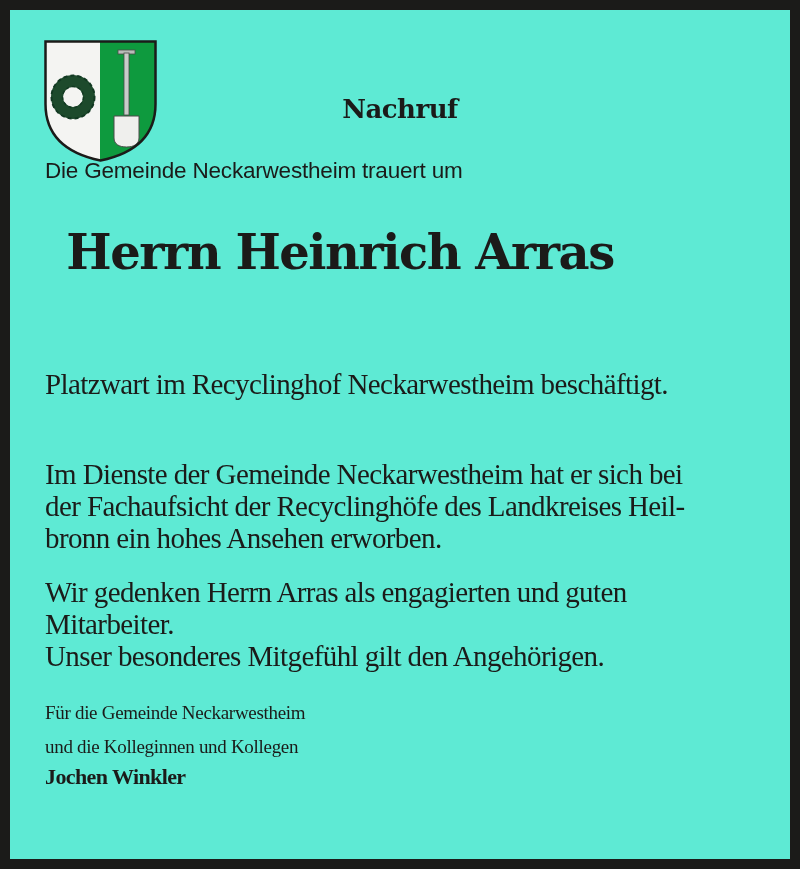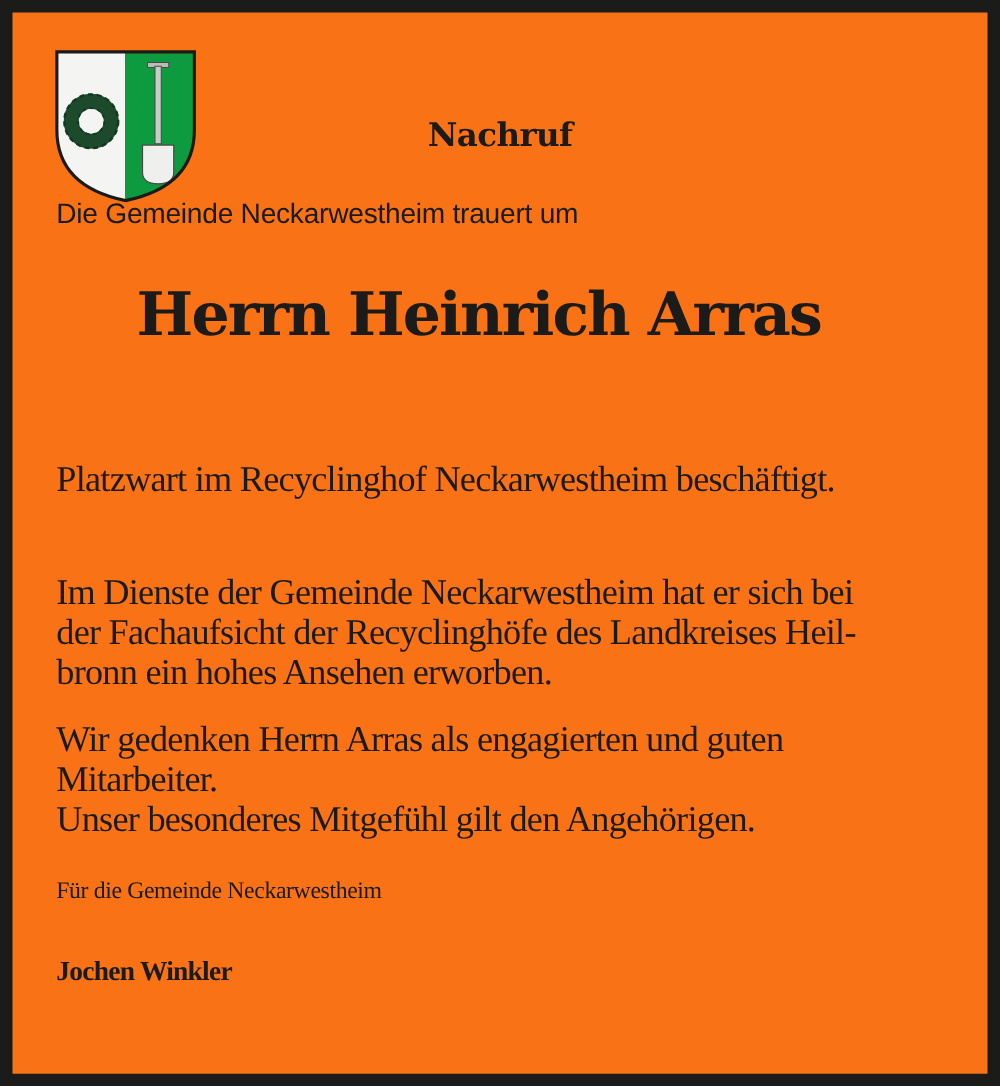--- a/index.html
+++ b/index.html
@@ -16,7 +16,7 @@
       top: 10px;
       width: 780px;
       height: 849px;
-      background: #f97316;
+      background: #5eead4;
       color: #1b1b19;
       font-family: "DejaVu Serif", "Liberation Serif", serif;
     }

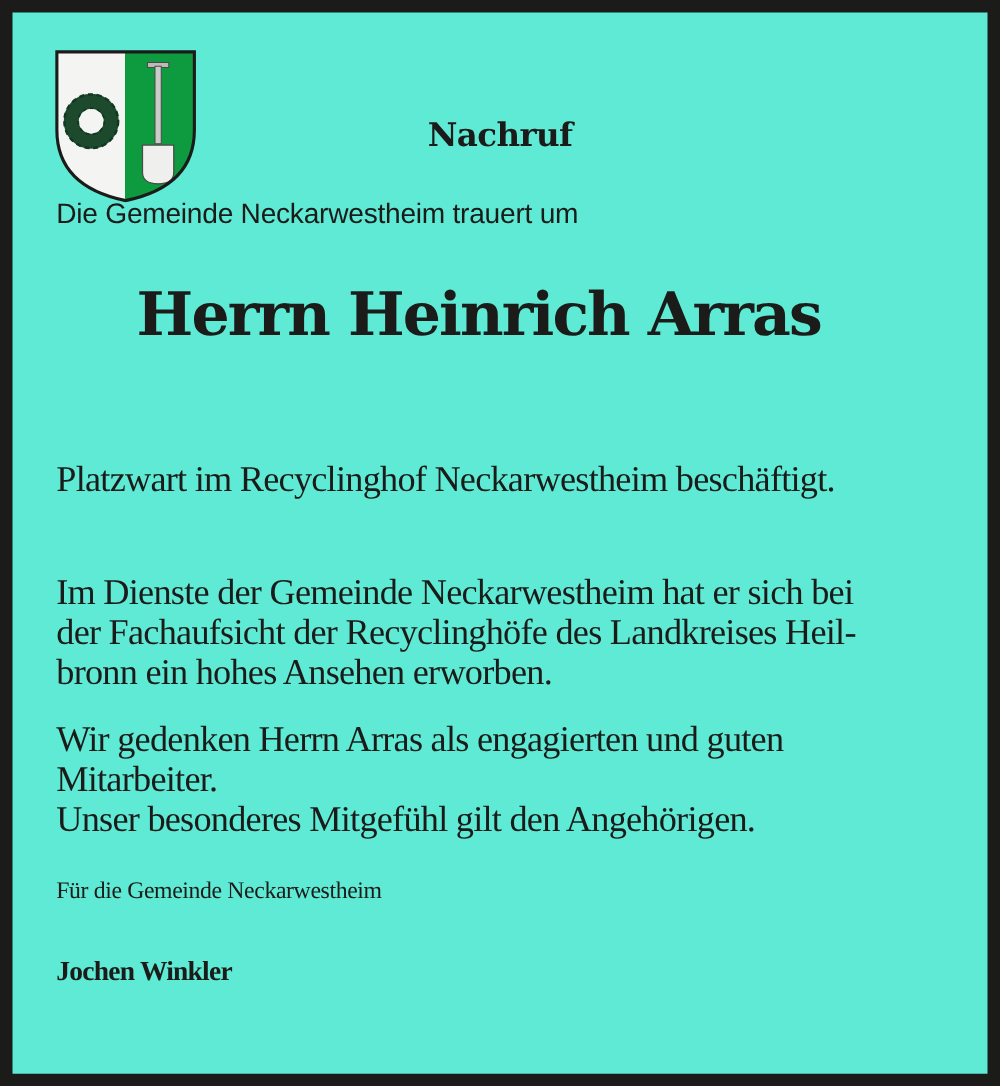--- a/index.html
+++ b/index.html
@@ -64,7 +64,6 @@
       font-size: 48px;
       letter-spacing: -1.5px;
       line-height: 60px;
-      margin-left: 43px;
     }
     .para {
       position: absolute;

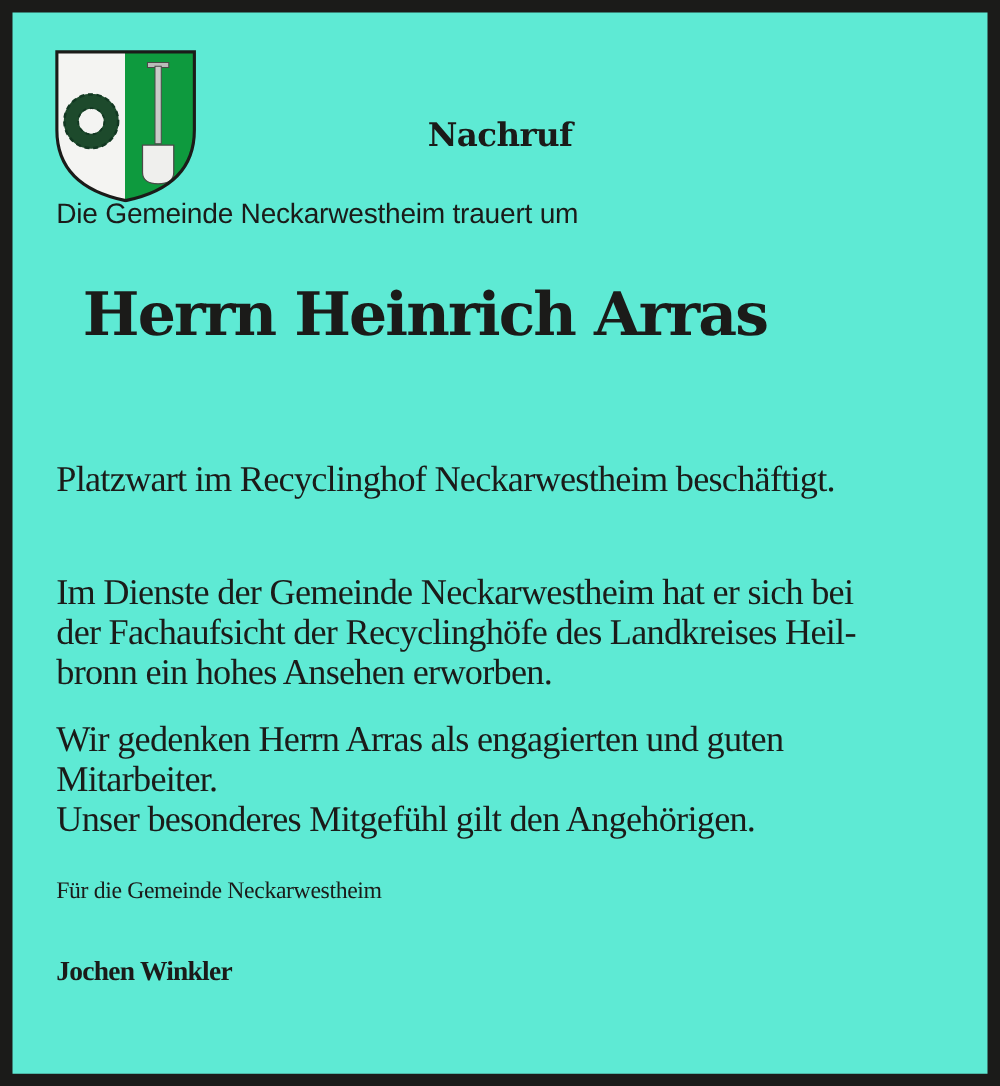--- a/index.html
+++ b/index.html
@@ -157,6 +157,7 @@
 
   <div class="closing">
     <div>Für die Gemeinde Neckarwestheim</div>
+    <div>und die Kolleginnen und Kollegen</div>
   </div>
 
   <div class="sign">

